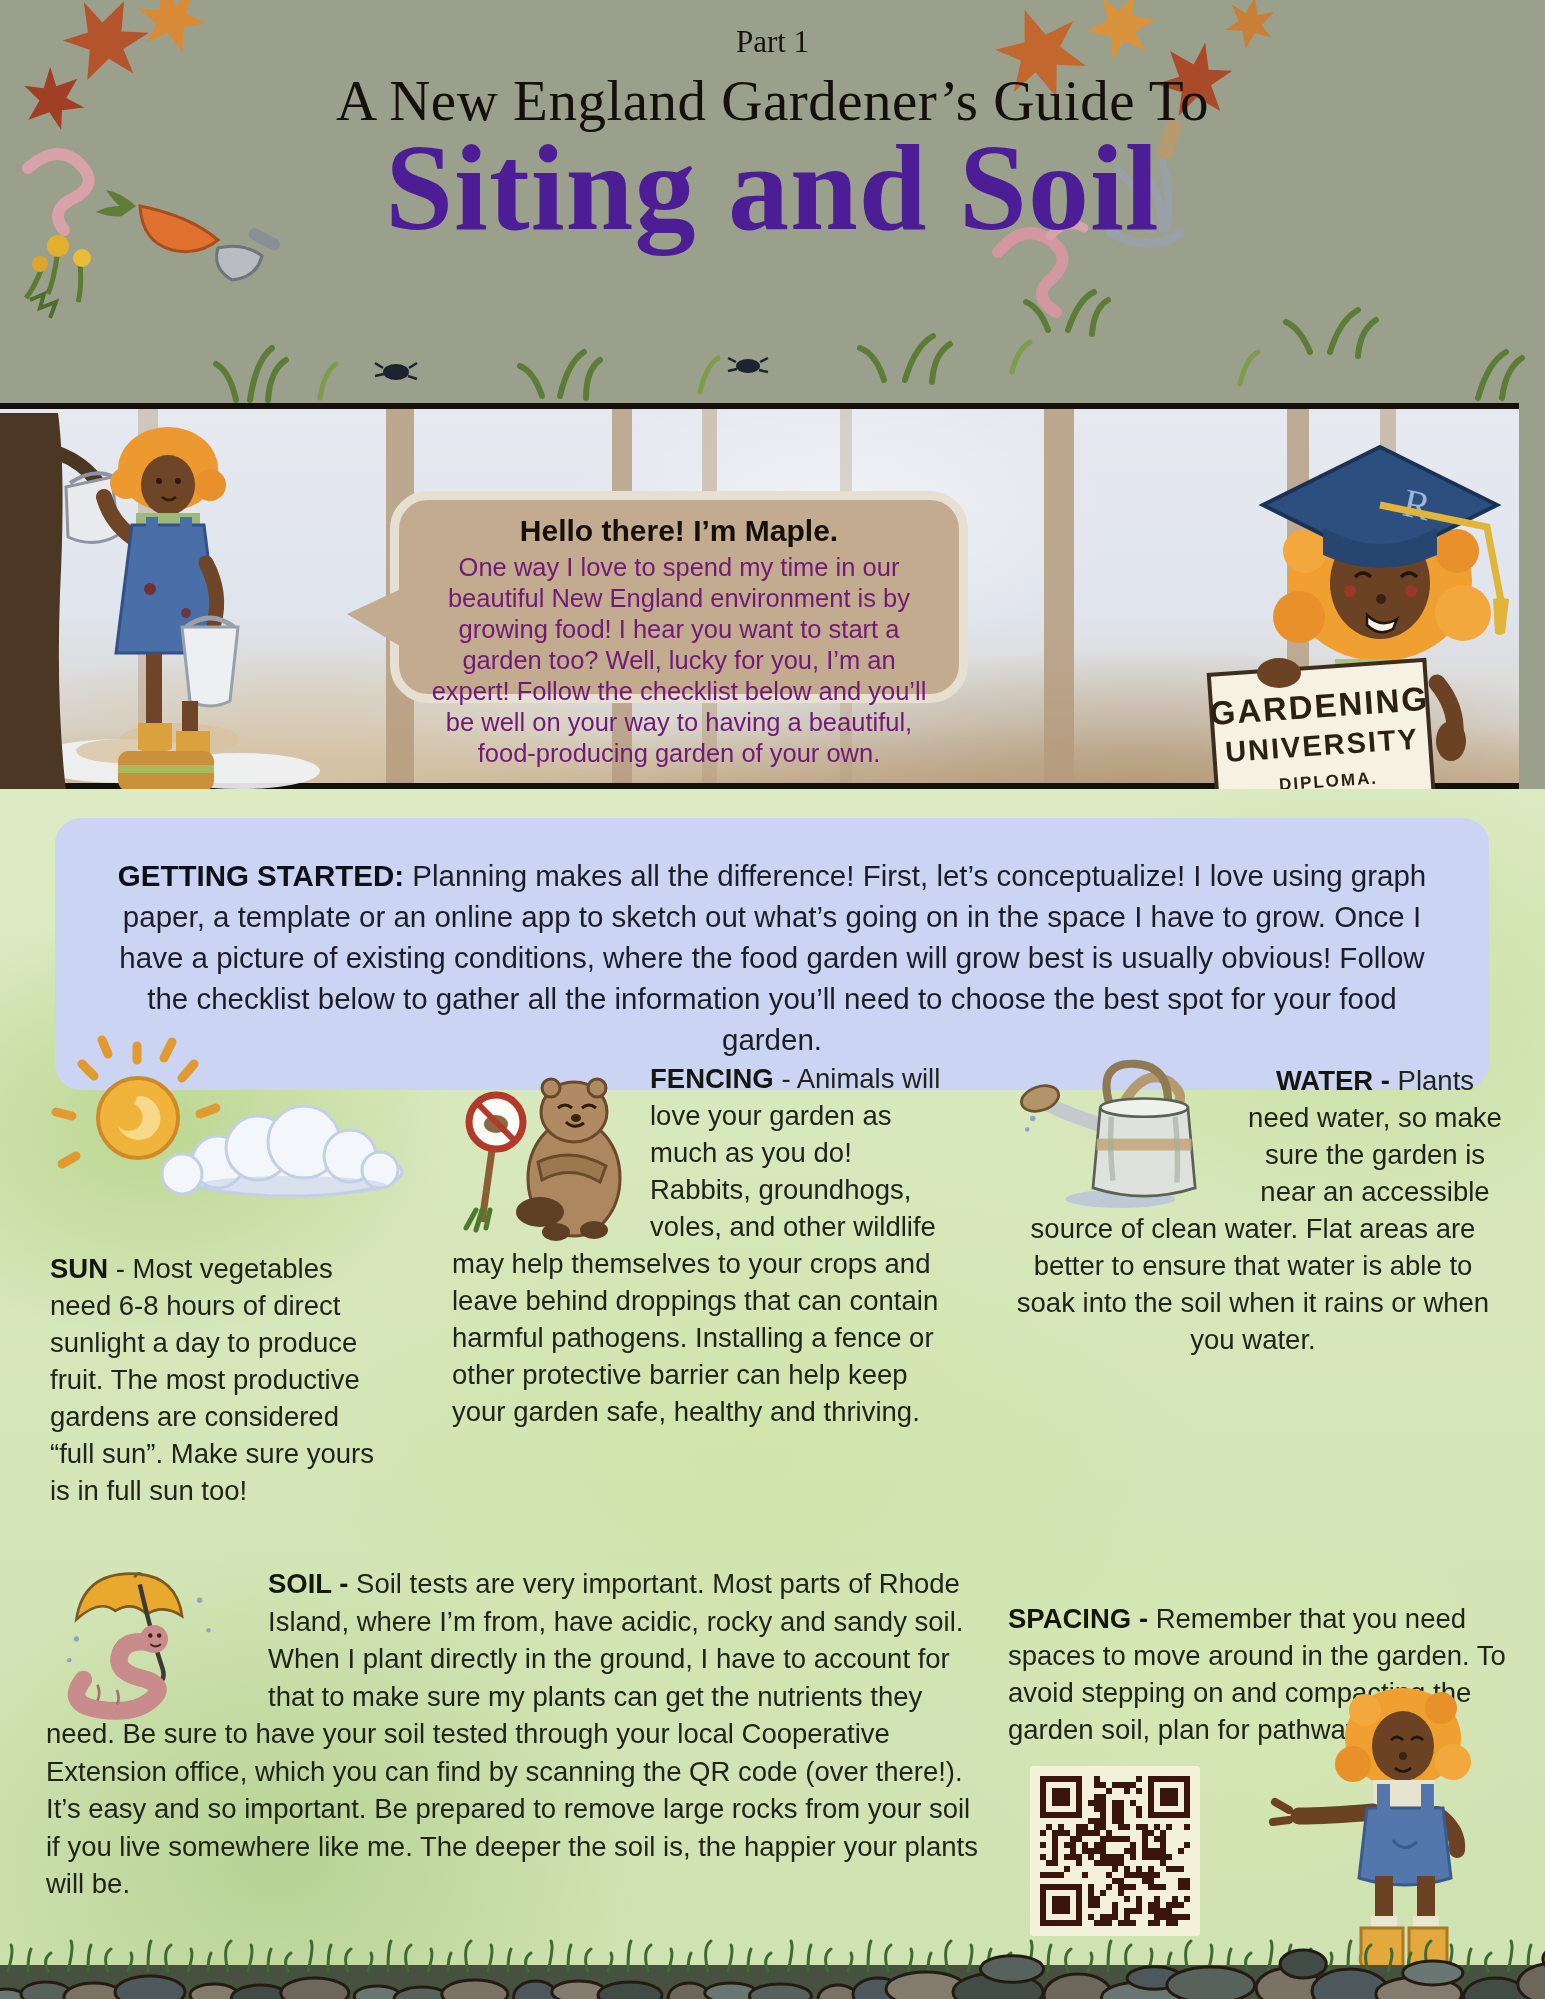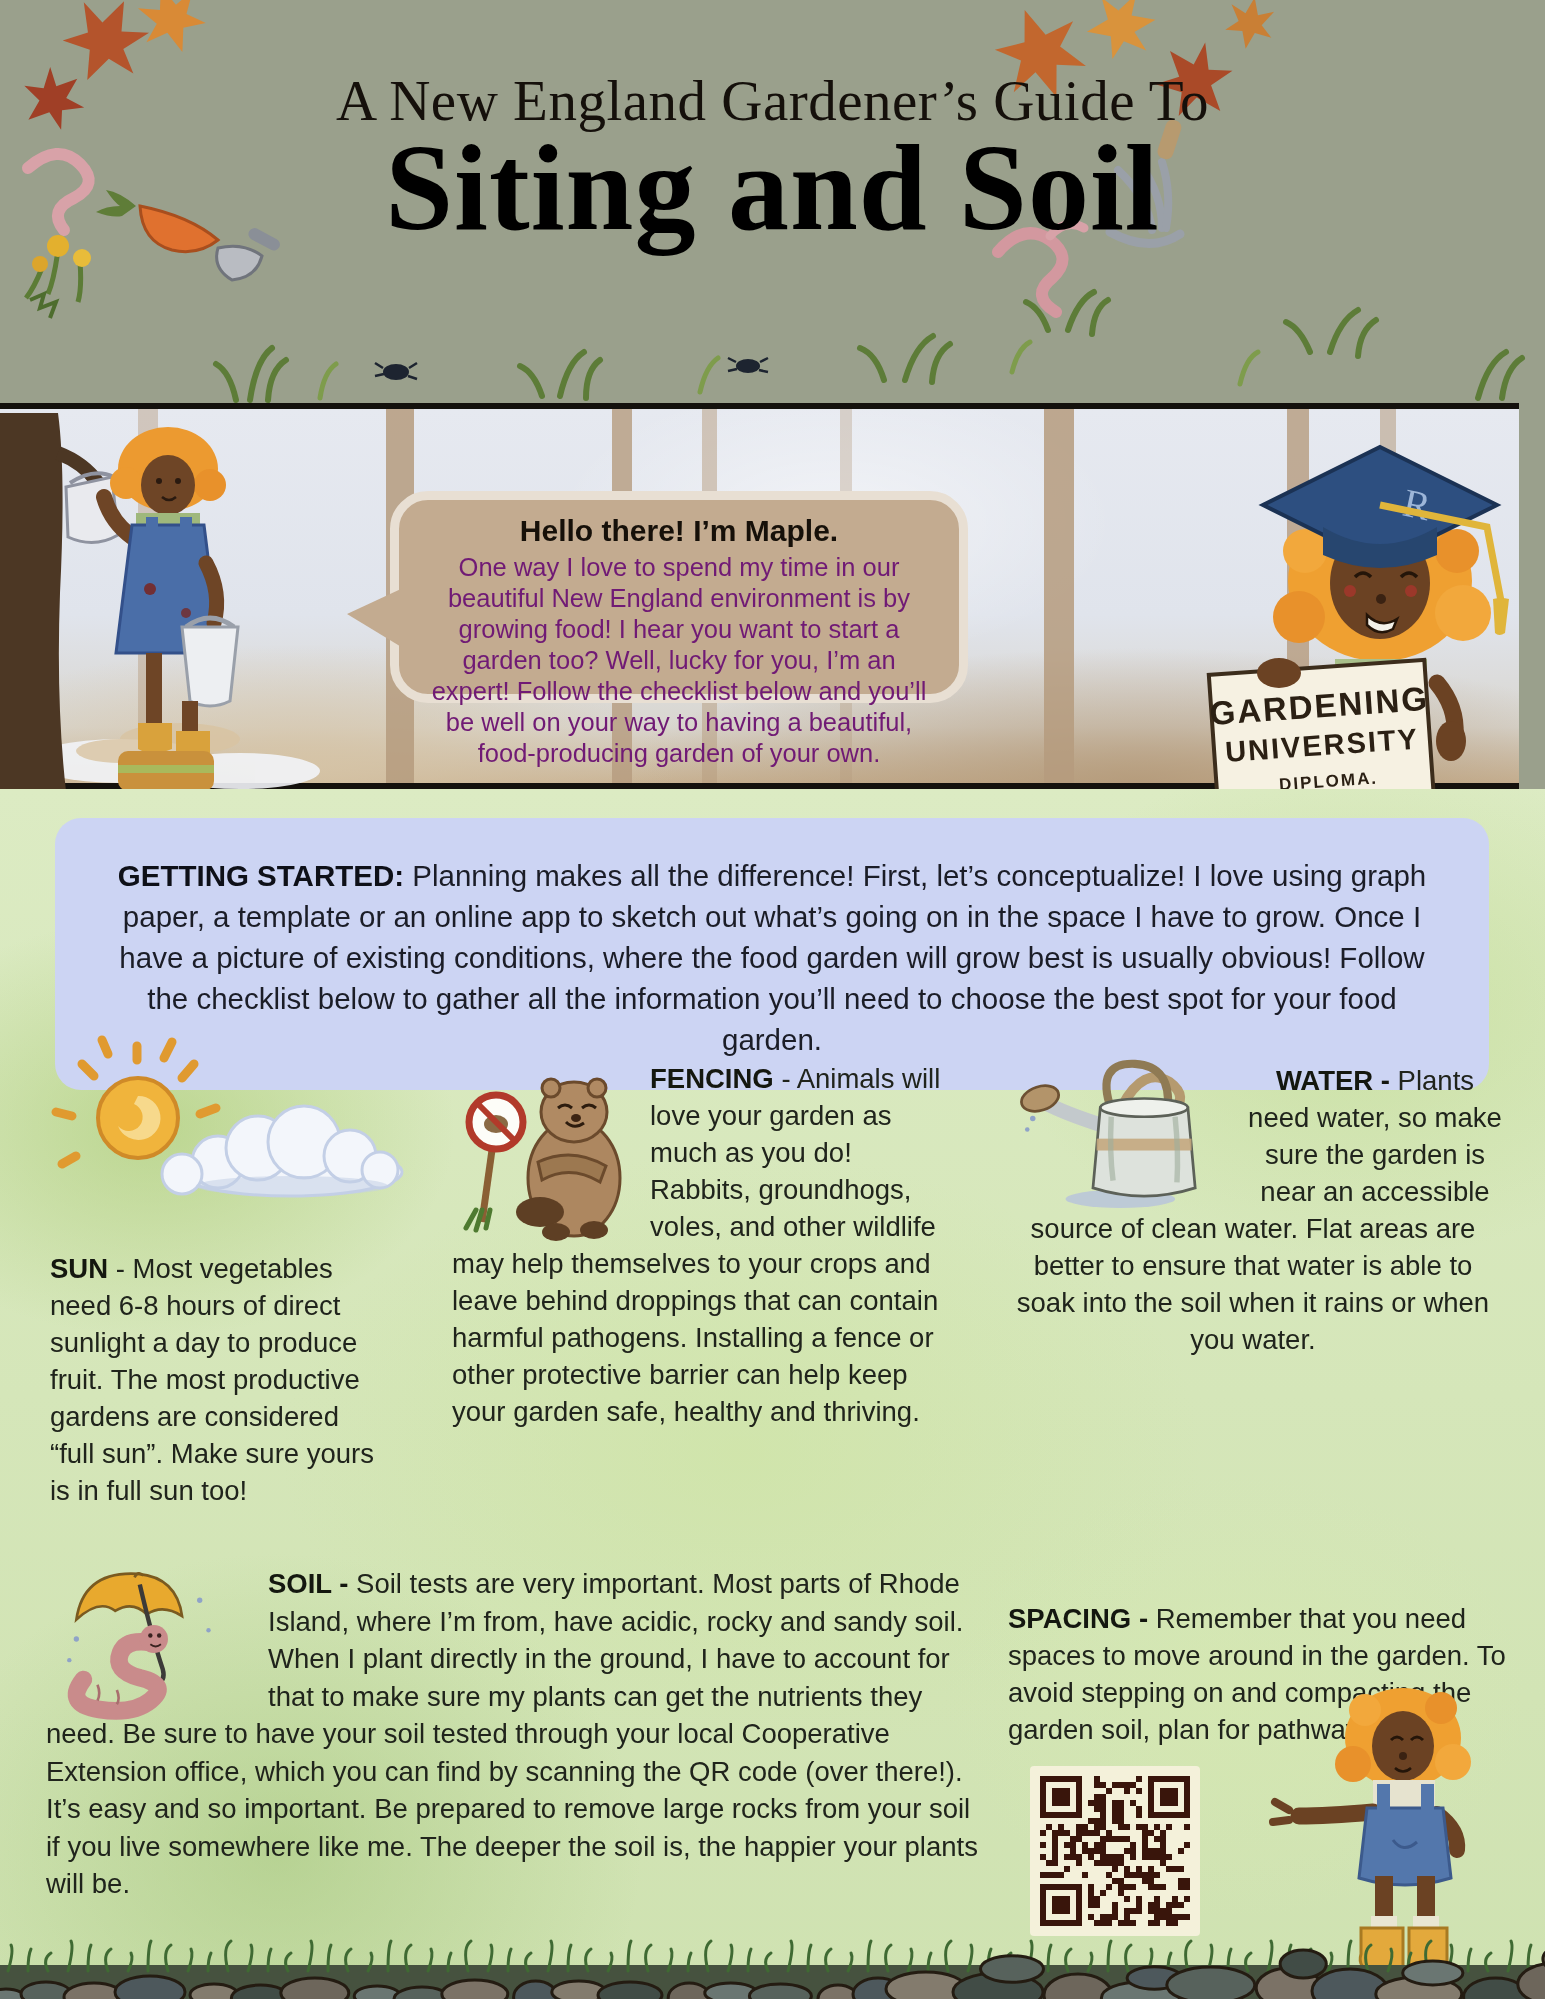--- a/index.html
+++ b/index.html
@@ -147,6 +147,7 @@
         </g>
       </g>
     </svg>
+    <div class="hdr-part">Part 1</div>
     <div class="hdr-line1">A New England Gardener’s Guide To</div>
     <div class="hdr-line2">Siting and Soil</div>
   </div>

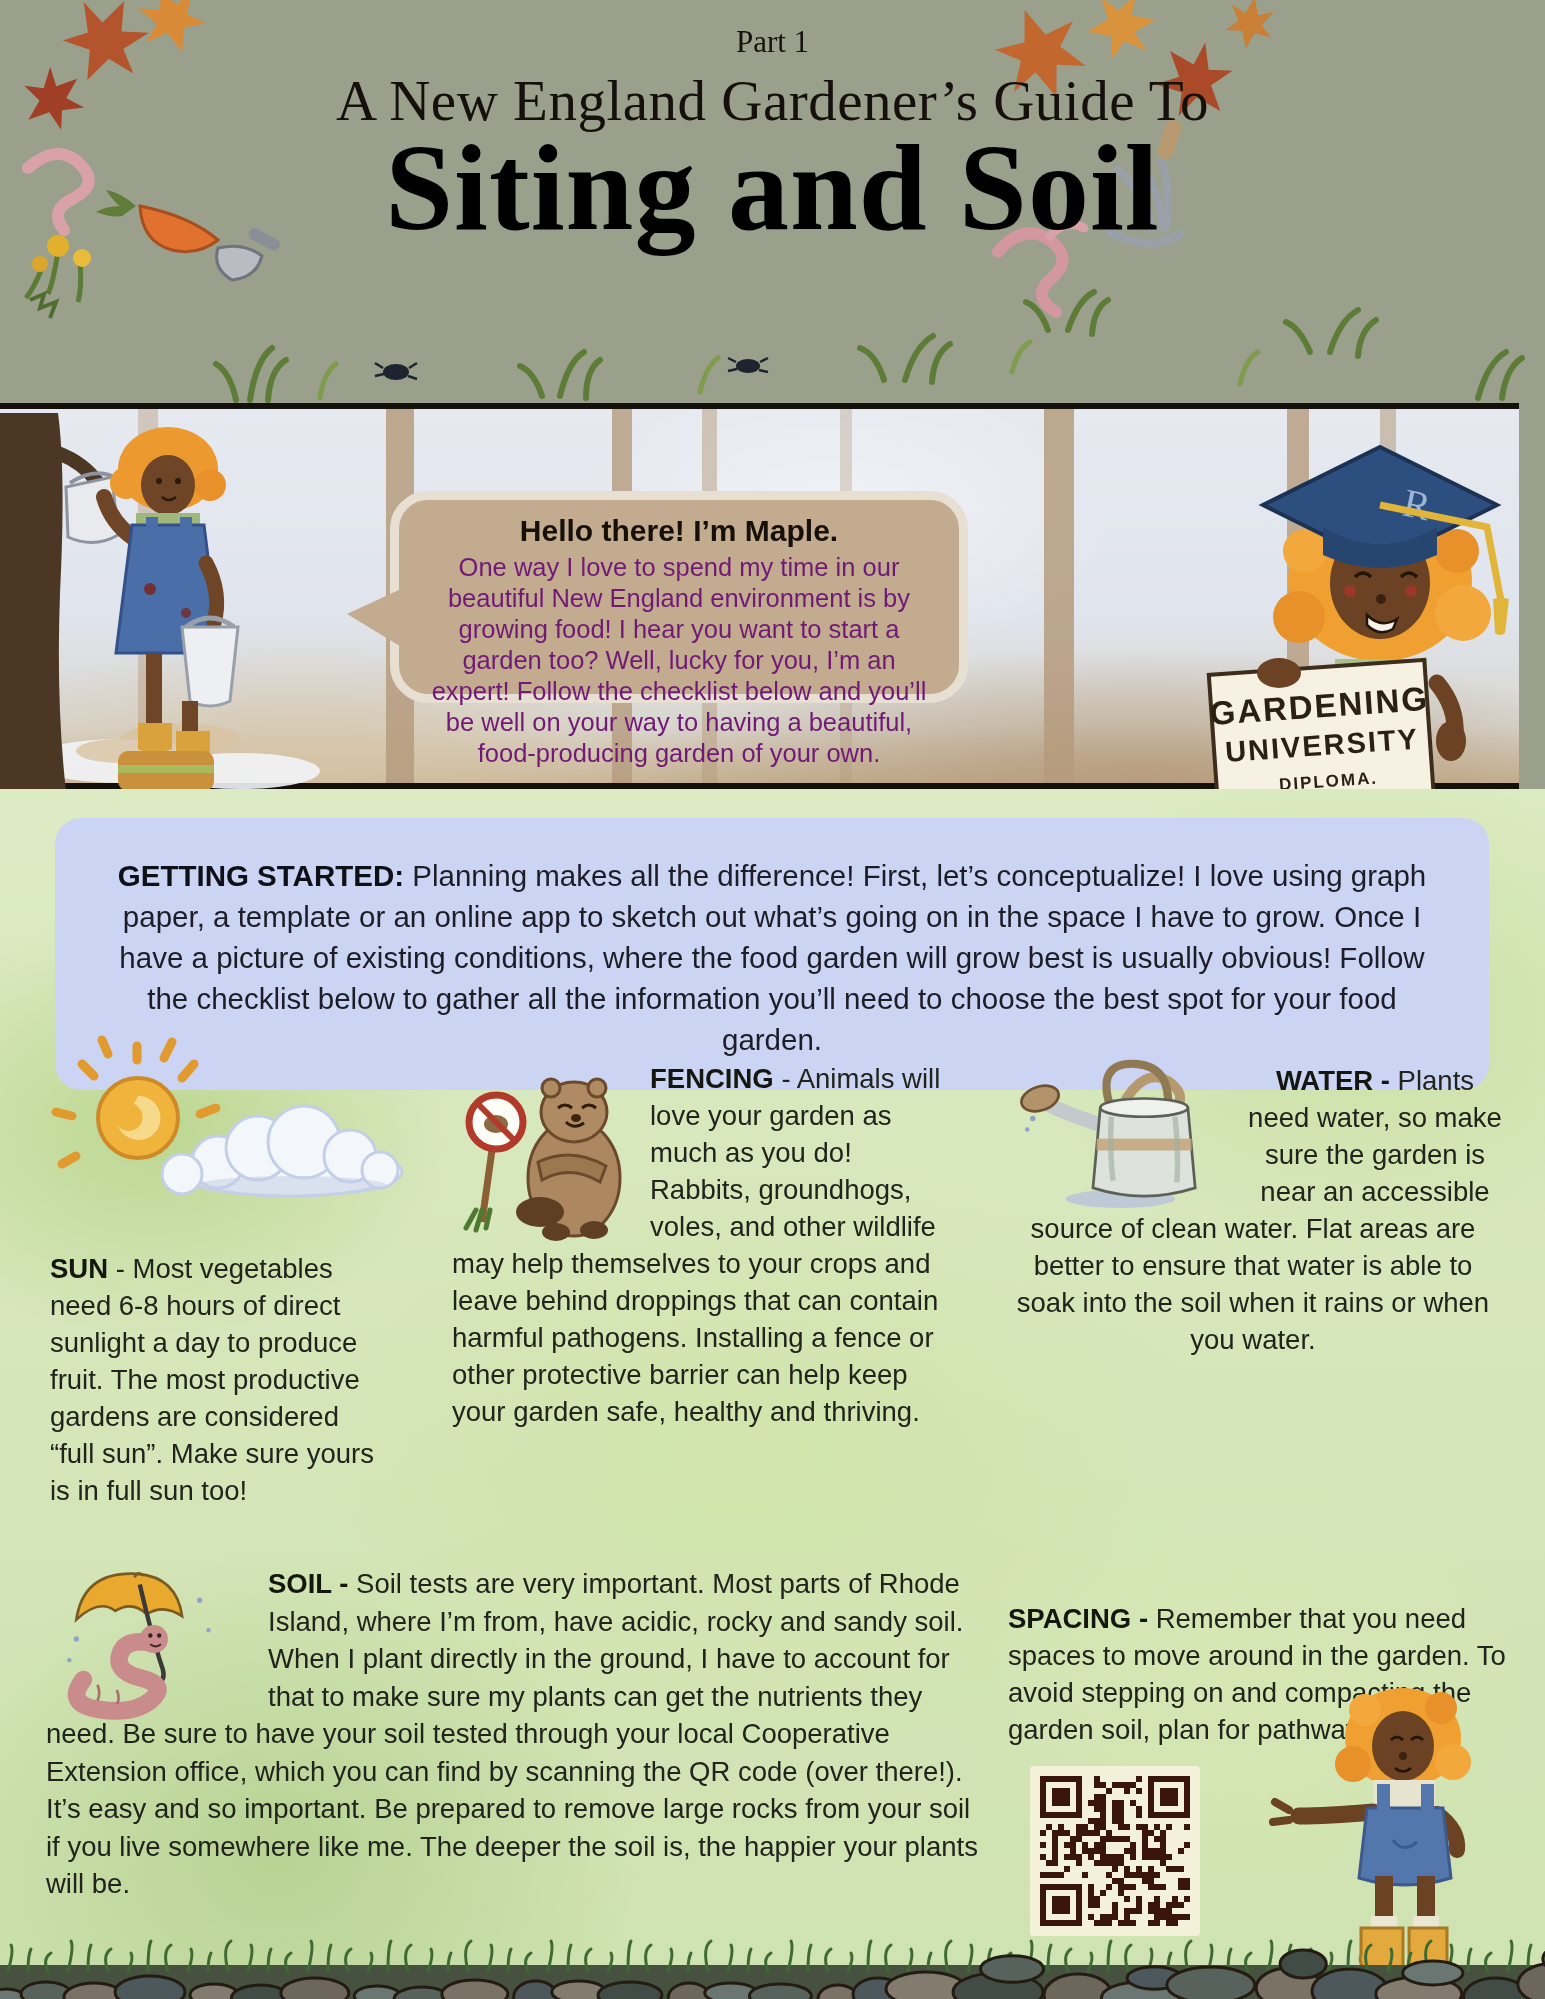--- a/index.html
+++ b/index.html
@@ -22,7 +22,7 @@
   .hdr-line1{position:absolute;top:68px;left:0;width:100%;text-align:center;
     font-family:"Liberation Serif",serif;font-size:57px;color:#15100b;letter-spacing:.5px;}
   .hdr-line2{position:absolute;top:118px;left:0;width:100%;text-align:center;
-    font-family:"Liberation Serif",serif;font-weight:700;font-size:122px;color:#000000;letter-spacing:1px;}
+    font-family:"Liberation Serif",serif;font-weight:700;font-size:122px;color:#4c1d95;letter-spacing:1px;}
   .hdr-art{position:absolute;inset:0;pointer-events:none;}
 
   

